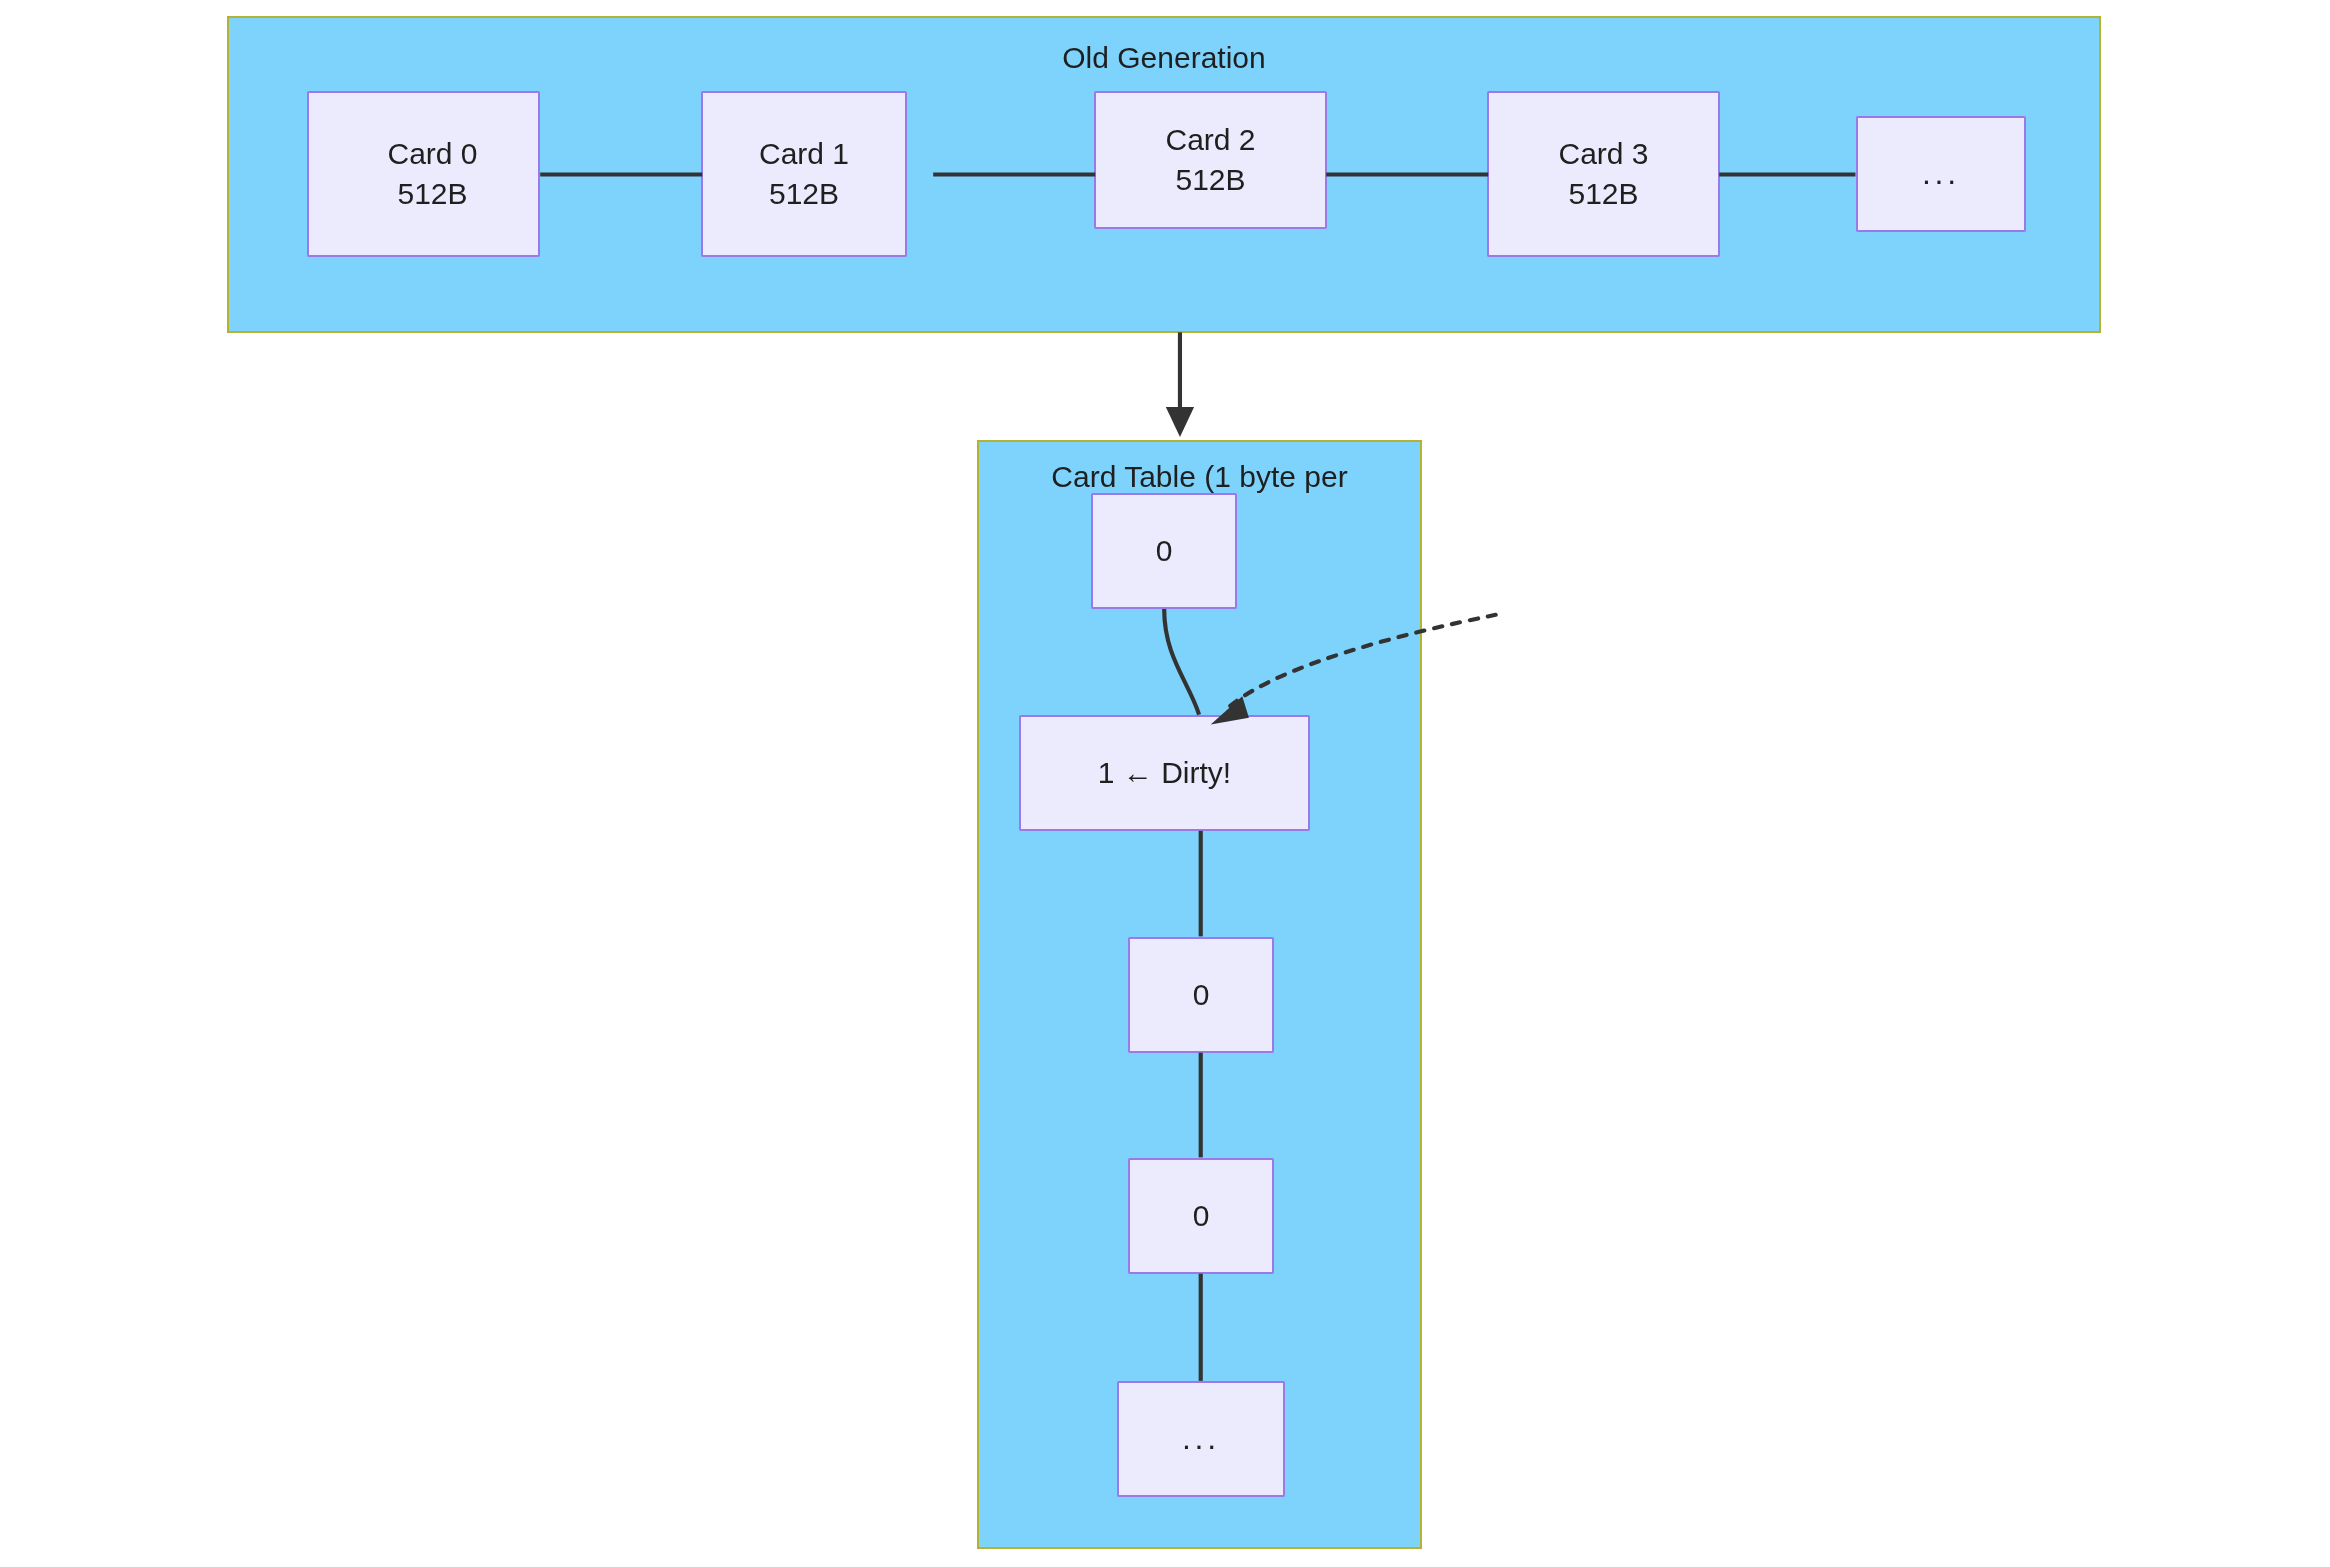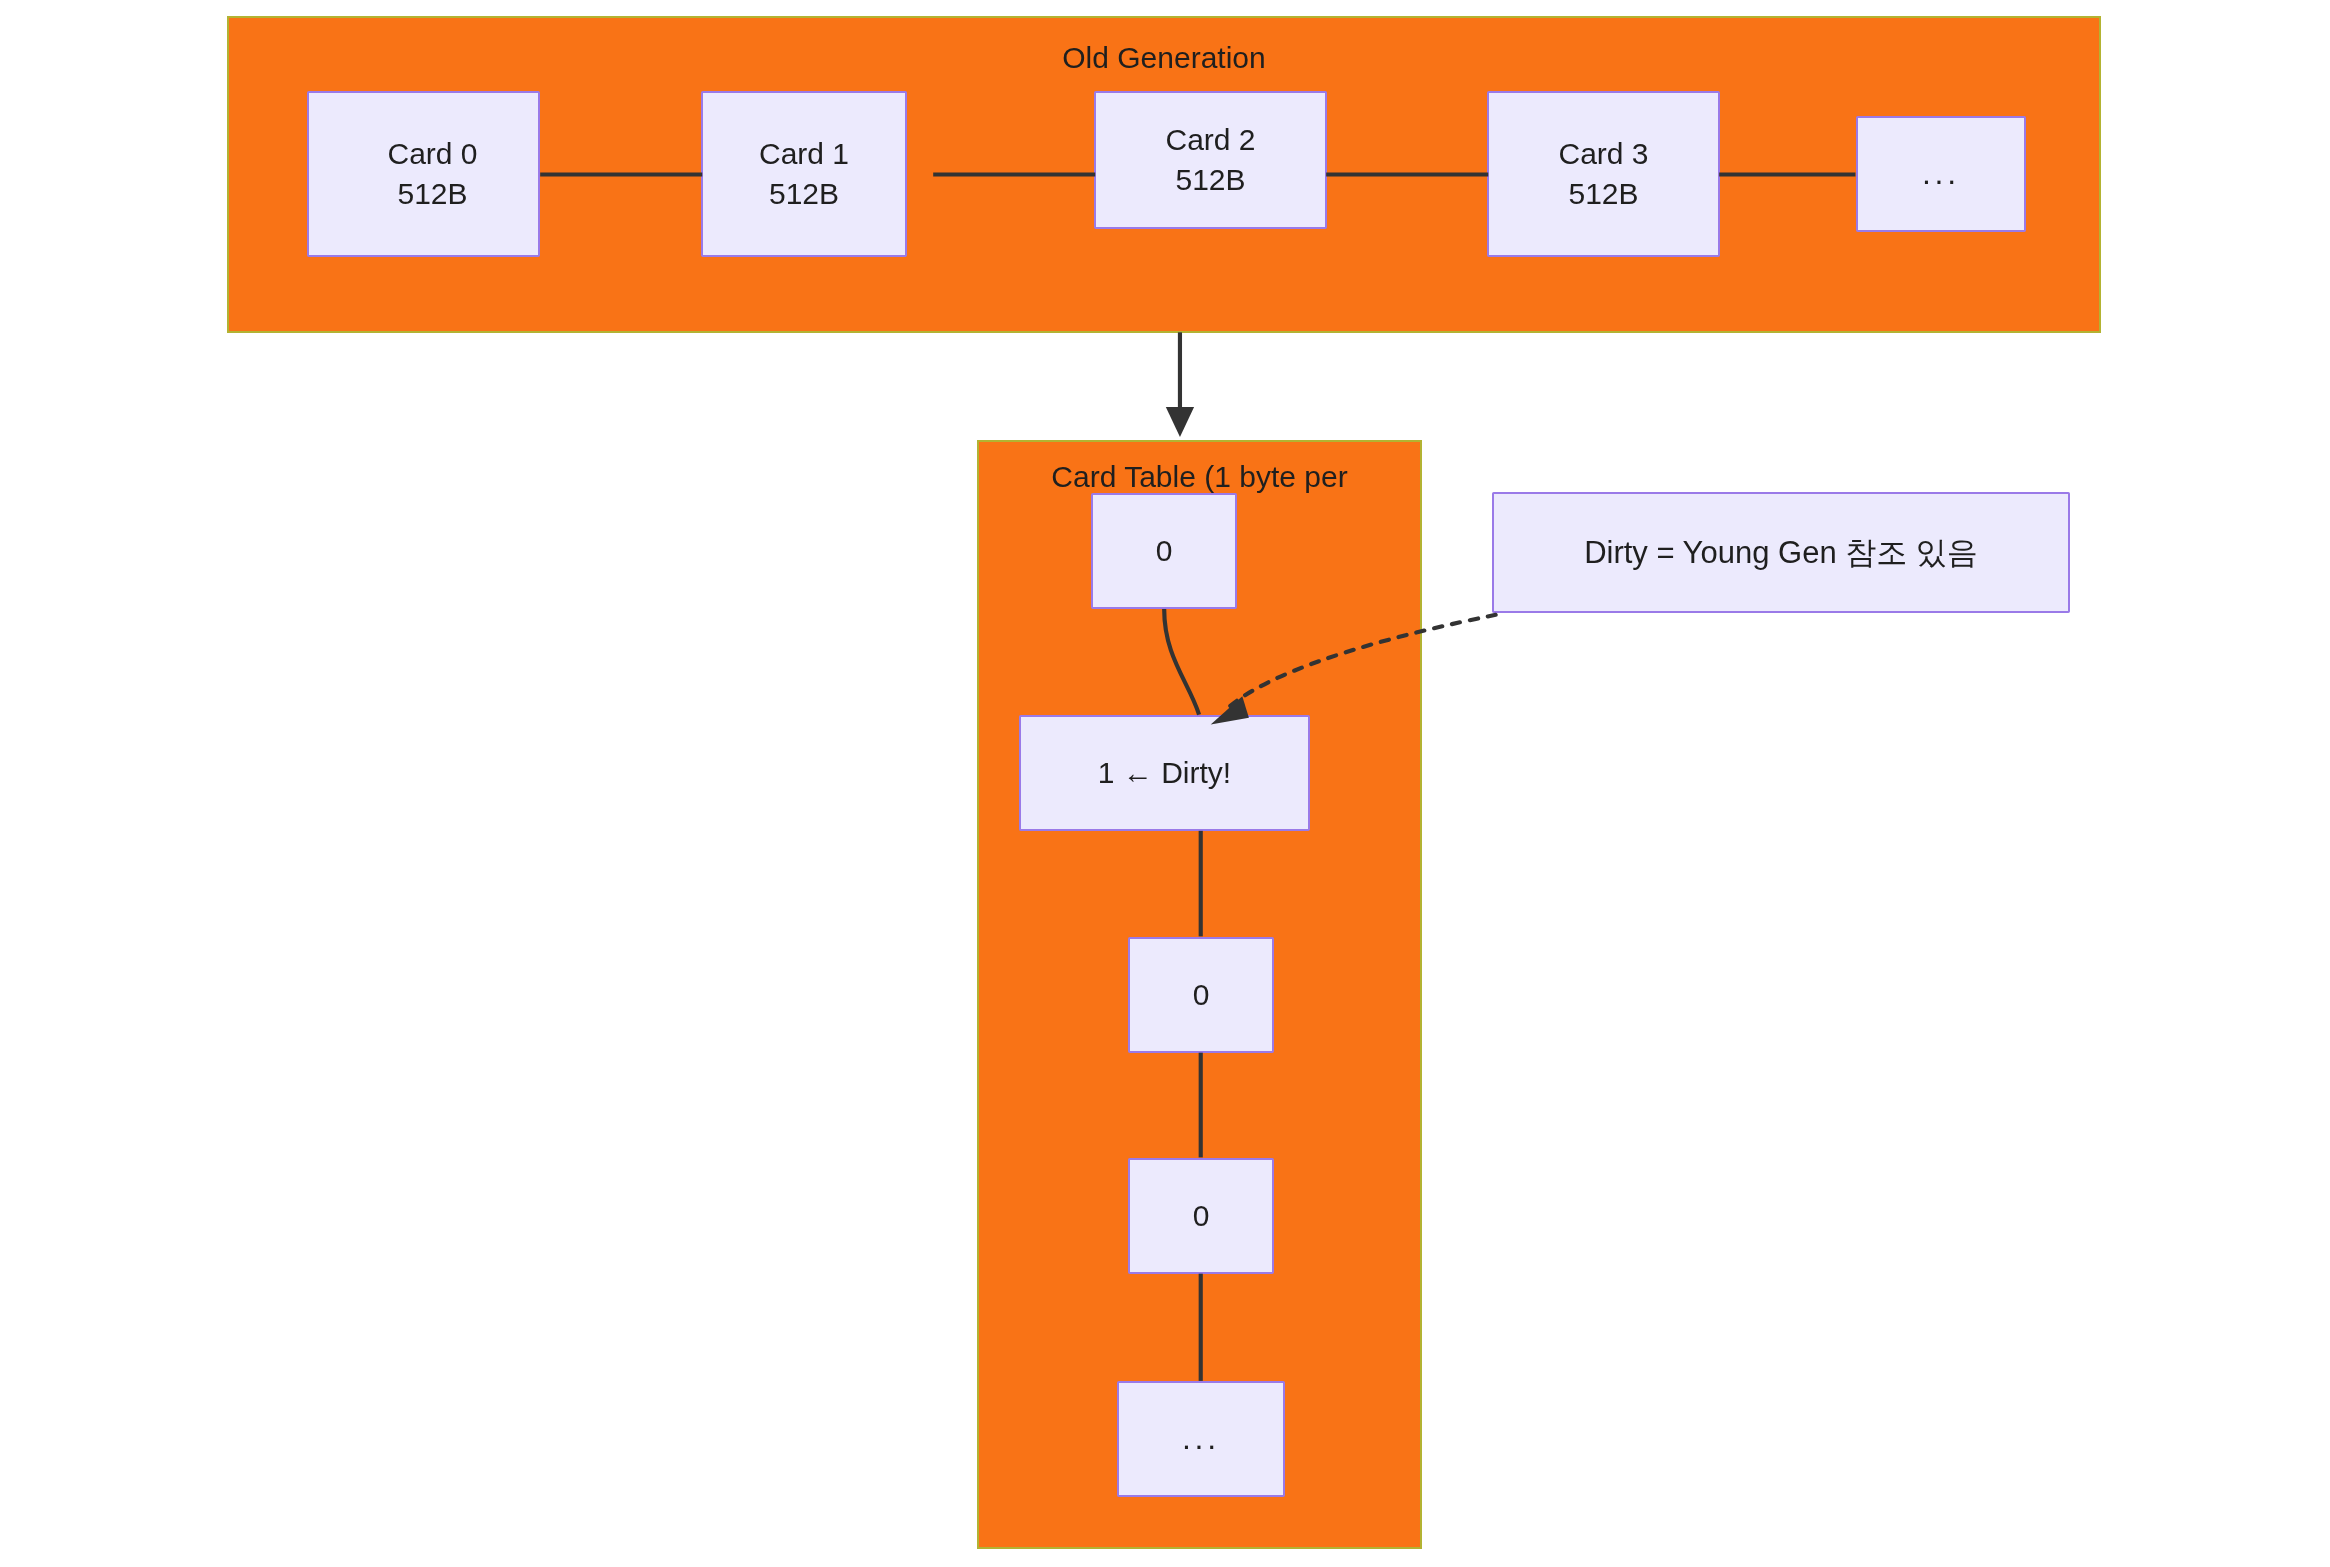--- a/index.html
+++ b/index.html
@@ -24,7 +24,7 @@
   
   .subgraph {
     position: absolute;
-    background: #f97316;
+    background: #7dd3fc;
     border: 2.5px solid #b3b332;
     box-sizing: border-box;
   }

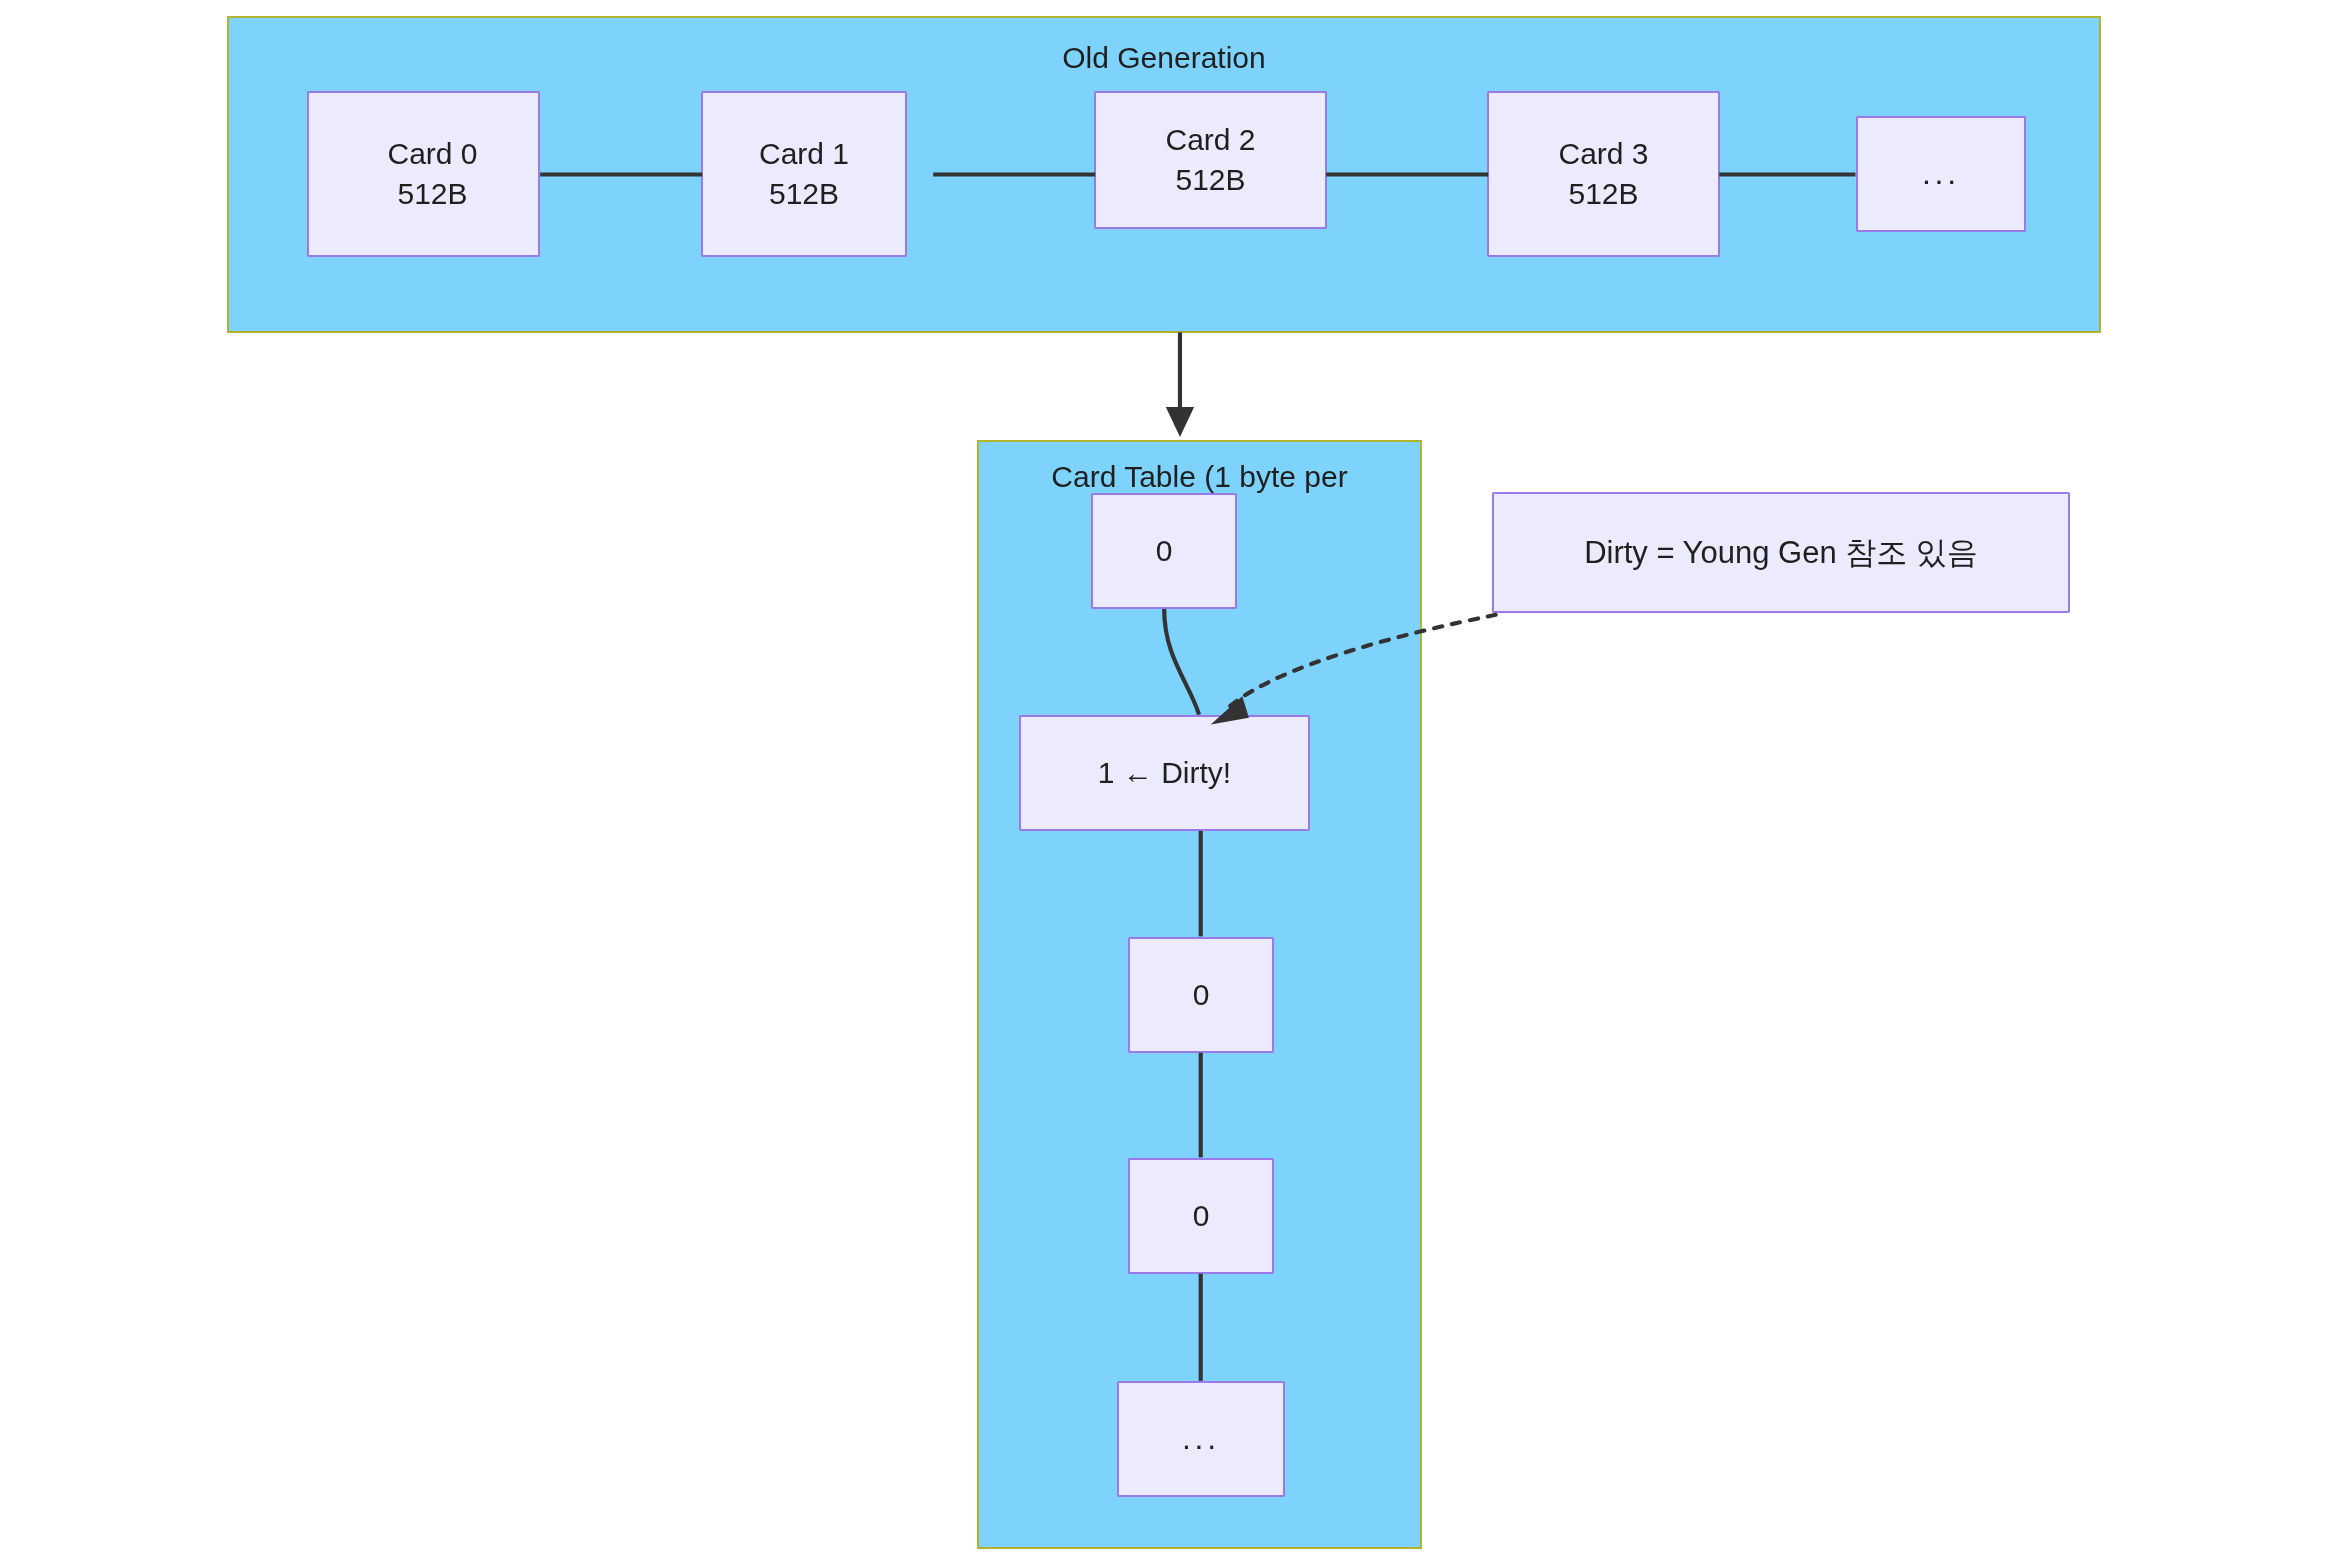--- a/index.html
+++ b/index.html
@@ -183,9 +183,6 @@
     <span class="dots">...</span>
   </div>
 
-  <div class="node" id="dirty-note">
-    <span>Dirty = Young Gen 참조 있음</span>
-  </div>
 
   <svg id="edges" viewBox="0 0 2804 1886">
 

